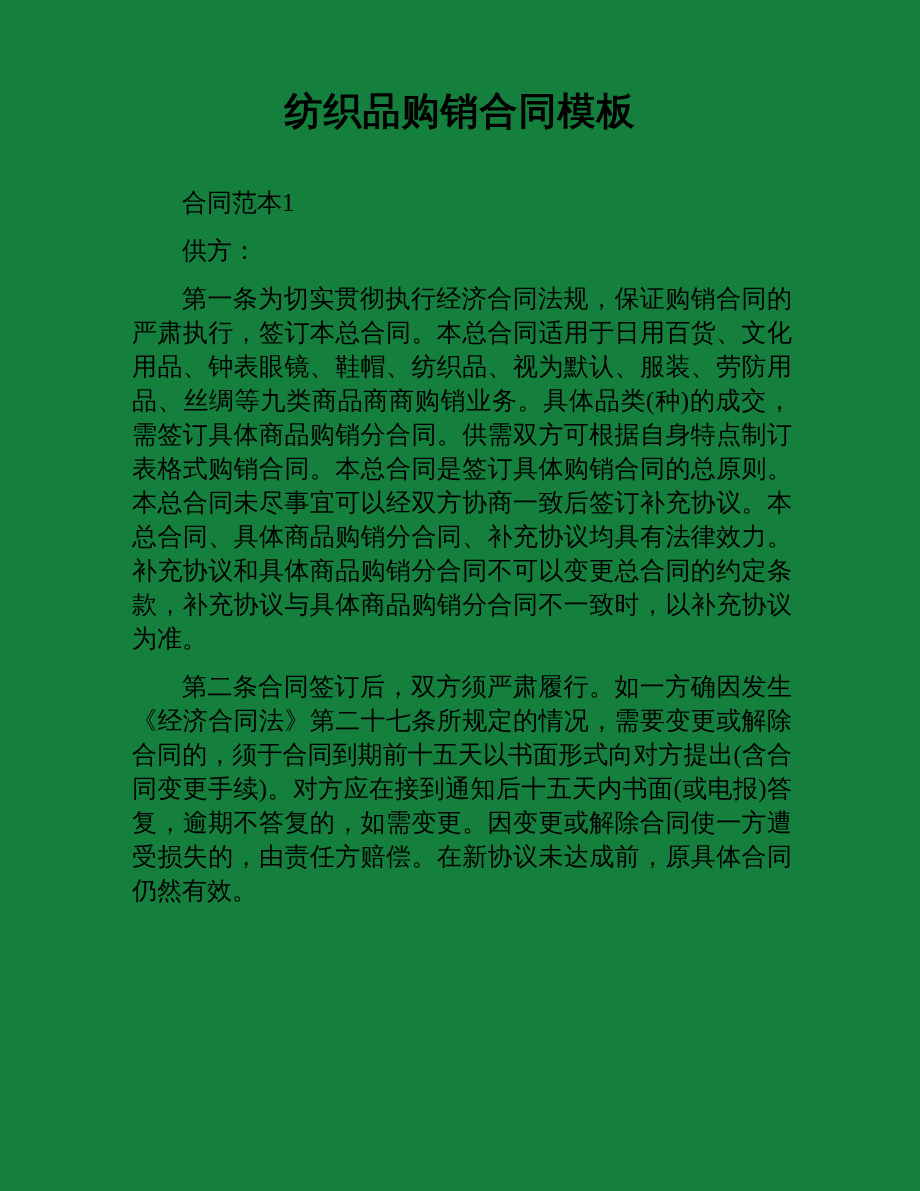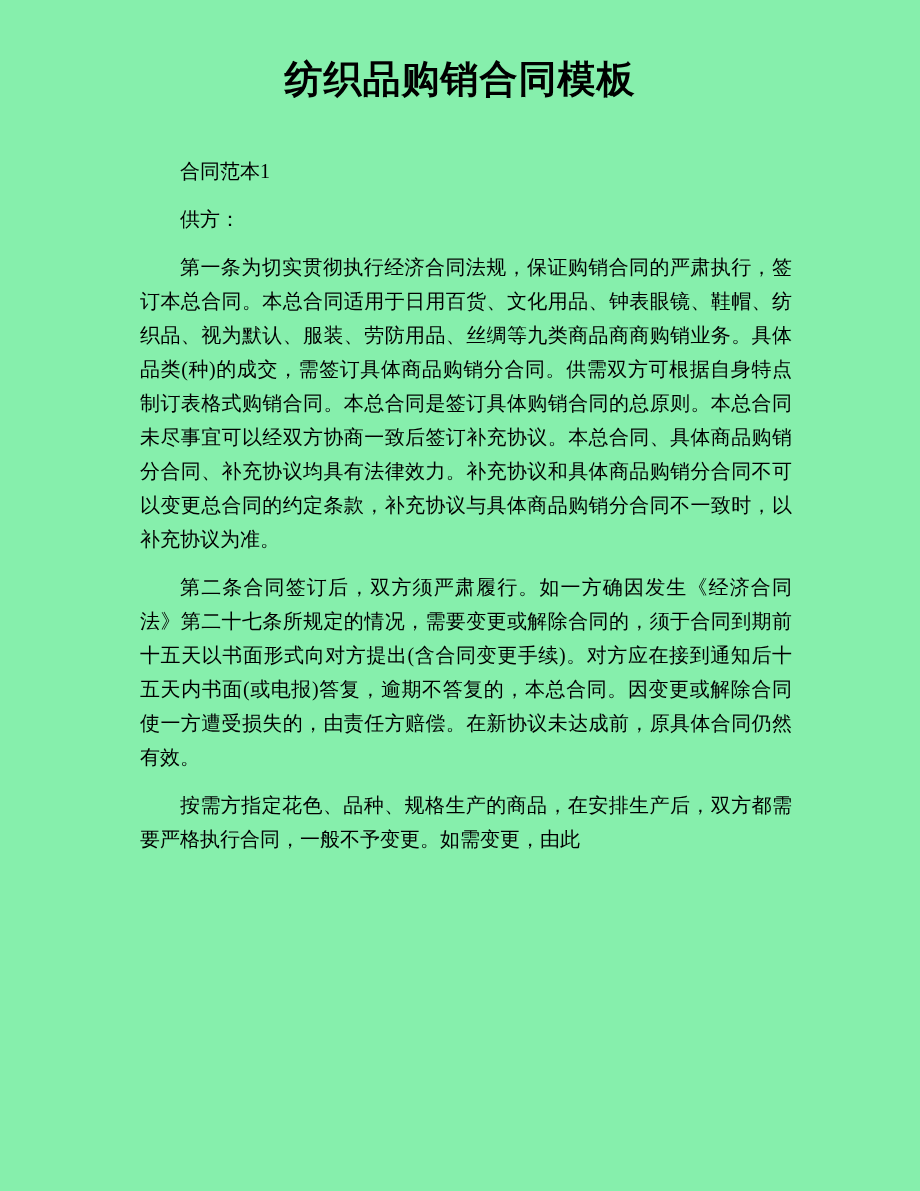--- a/index.html
+++ b/index.html
@@ -18,8 +18,8 @@
     box-sizing: border-box;
     width: 920px;
     height: 1191px;
-    padding: 56px 128px 0 128px;
-    background: #86efac;
+    padding: 88px 128px 0 128px;
+    background: #15803d;
   }
   .doc-title {
     margin: 0 0 52px 0;

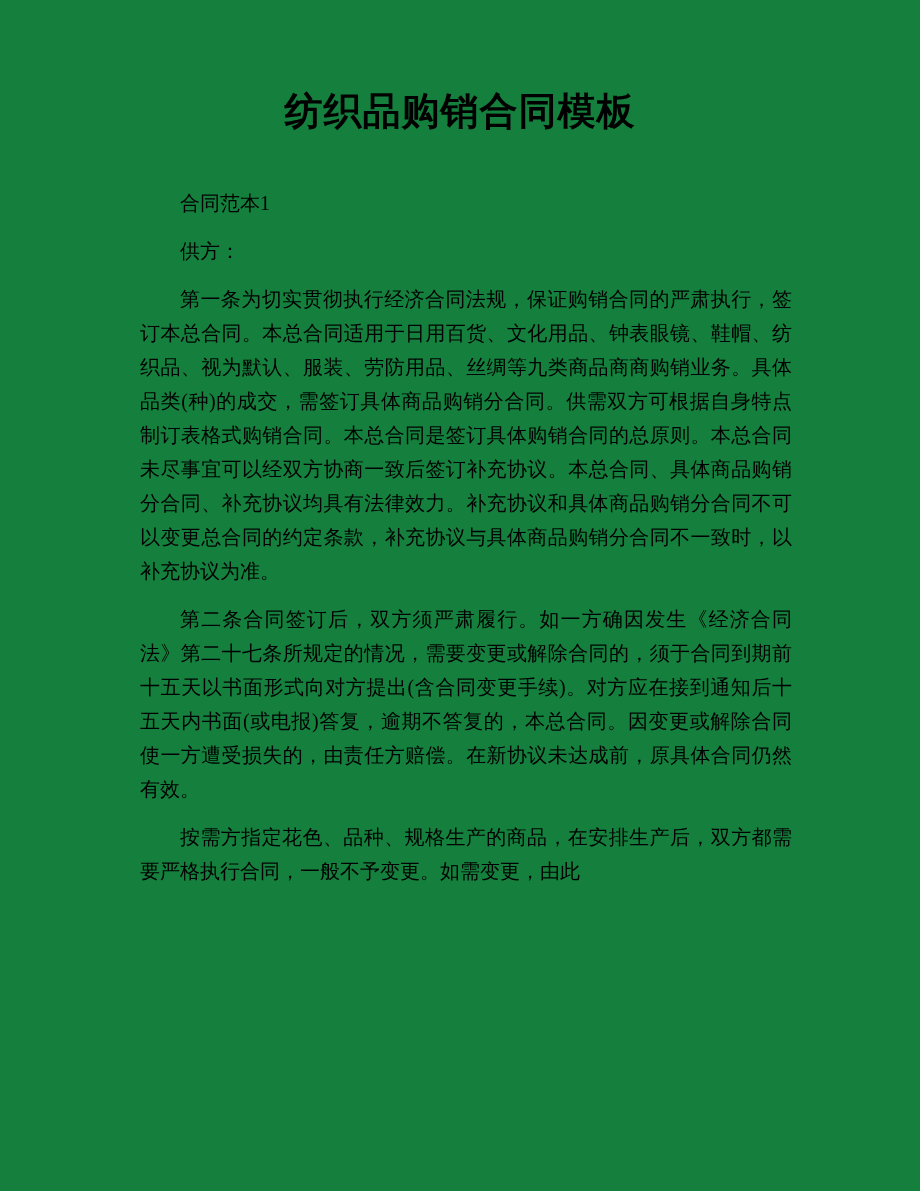--- a/index.html
+++ b/index.html
@@ -32,8 +32,8 @@
     color: #000000;
   }
   .para {
-    margin: 0 0 14px 12px;
-    font-size: 20px;
+    margin: 0 0 14px 4px;
+    font-size: 25px;
     line-height: 34px;
     text-align: justify;
     text-justify: inter-ideograph;

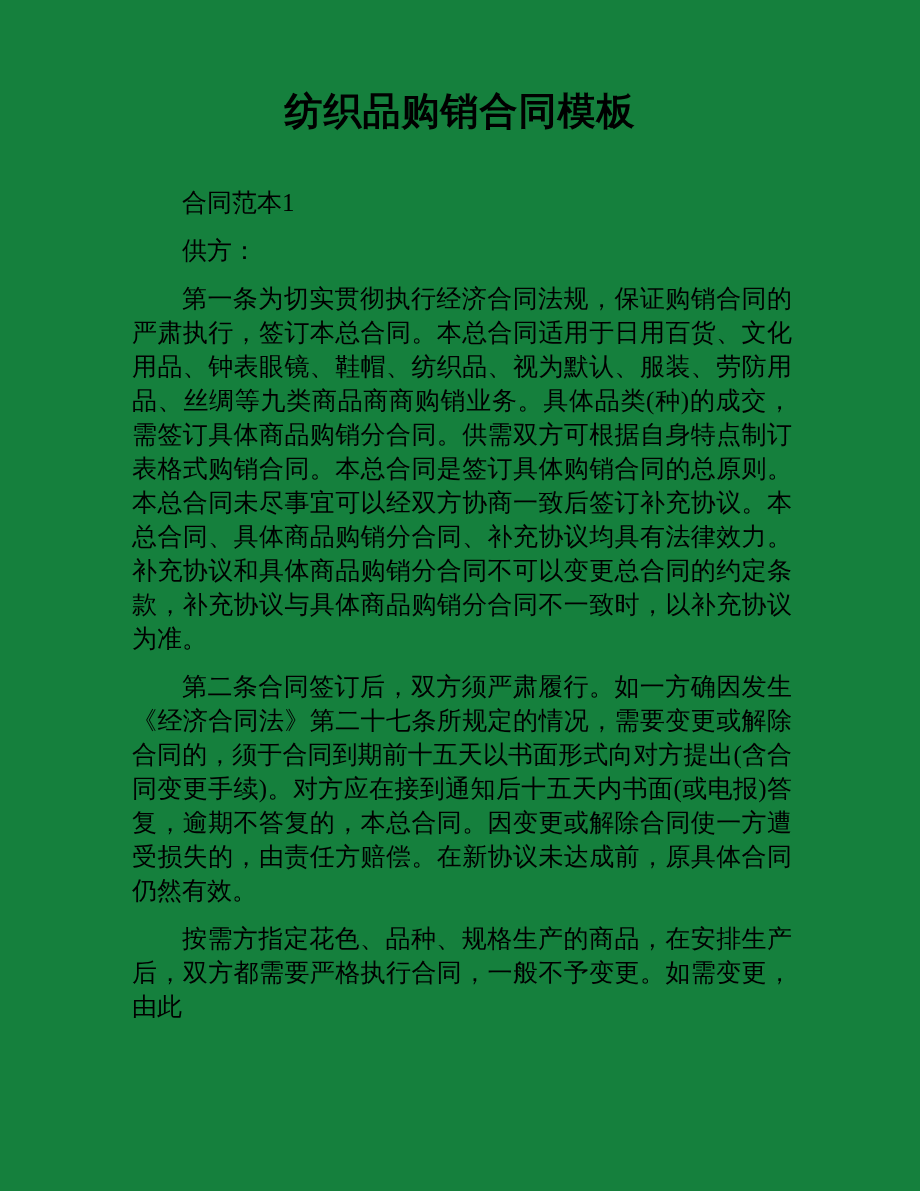--- a/index.html
+++ b/index.html
@@ -55,7 +55,7 @@
 
   <p class="para">第一条为切实贯彻执行经济合同法规，保证购销合同的严肃执行，签订本总合同。本总合同适用于日用百货、文化用品、钟表眼镜、鞋帽、纺织品、视为默认、服装、劳防用品、丝绸等九类商品商商购销业务。具体品类(种)的成交，需签订具体商品购销分合同。供需双方可根据自身特点制订表格式购销合同。本总合同是签订具体购销合同的总原则。本总合同未尽事宜可以经双方协商一致后签订补充协议。本总合同、具体商品购销分合同、补充协议均具有法律效力。补充协议和具体商品购销分合同不可以变更总合同的约定条款，补充协议与具体商品购销分合同不一致时，以补充协议为准。</p>
 
-  <p class="para">第二条合同签订后，双方须严肃履行。如一方确因发生《经济合同法》第二十七条所规定的情况，需要变更或解除合同的，须于合同到期前十五天以书面形式向对方提出(含合同变更手续)。对方应在接到通知后十五天内书面(或电报)答复，逾期不答复的，本总合同。因变更或解除合同使一方遭受损失的，由责任方赔偿。在新协议未达成前，原具体合同仍然有效。</p>
+  <p class="para">第二条合同签订后，双方须严肃履行。如一方确因发生《经济合同法》第二十七条所规定的情况，需要变更或解除合同的，须于合同到期前十五天以书面形式向对方提出(含合同变更手续)。对方应在接到通知后十五天内书面(或电报)答复，逾期不答复的，如需变更。因变更或解除合同使一方遭受损失的，由责任方赔偿。在新协议未达成前，原具体合同仍然有效。</p>
 
   <p class="para">按需方指定花色、品种、规格生产的商品，在安排生产后，双方都需要严格执行合同，一般不予变更。如需变更，由此</p>
 </div>

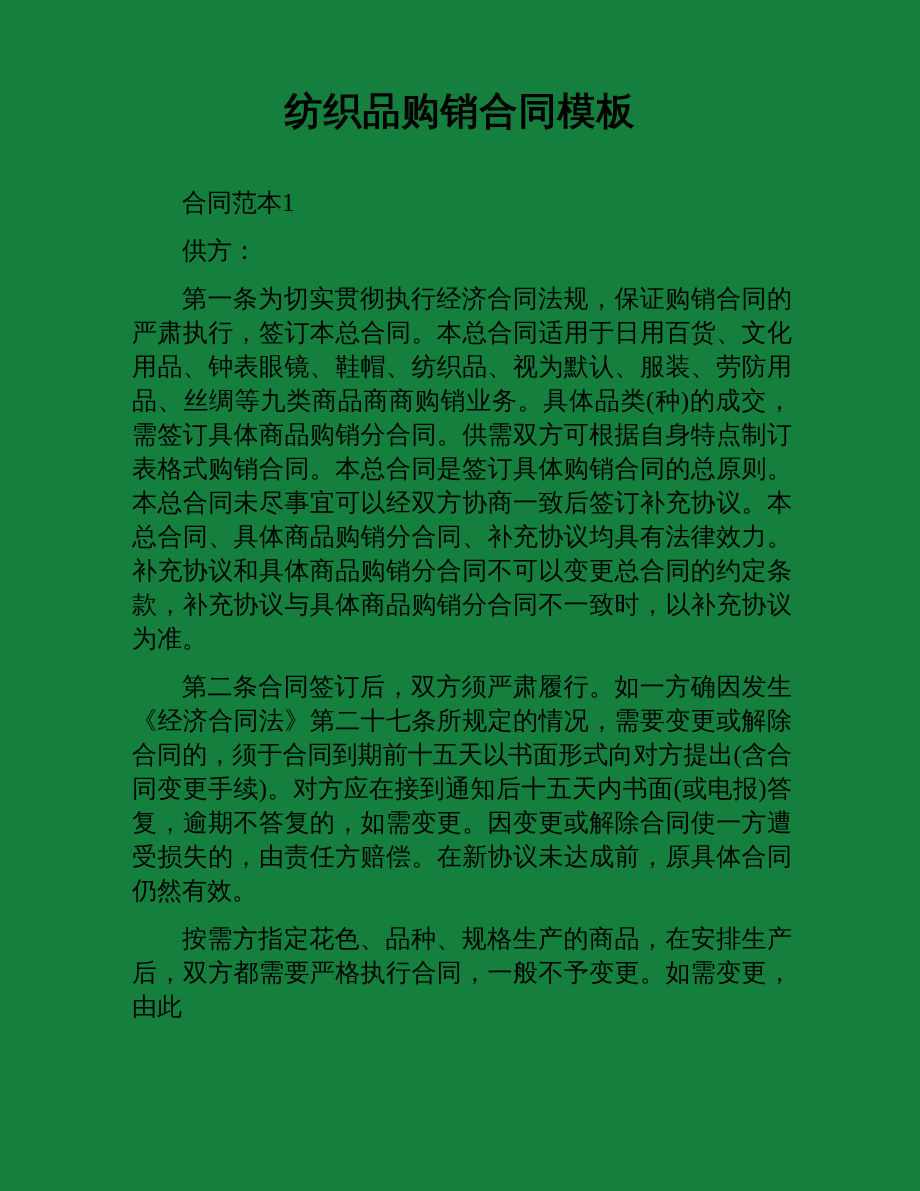--- a/index.html
+++ b/index.html
@@ -57,7 +57,6 @@
 
   <p class="para">第二条合同签订后，双方须严肃履行。如一方确因发生《经济合同法》第二十七条所规定的情况，需要变更或解除合同的，须于合同到期前十五天以书面形式向对方提出(含合同变更手续)。对方应在接到通知后十五天内书面(或电报)答复，逾期不答复的，如需变更。因变更或解除合同使一方遭受损失的，由责任方赔偿。在新协议未达成前，原具体合同仍然有效。</p>
 
-  <p class="para">按需方指定花色、品种、规格生产的商品，在安排生产后，双方都需要严格执行合同，一般不予变更。如需变更，由此</p>
 </div>
 
 </body></html>

